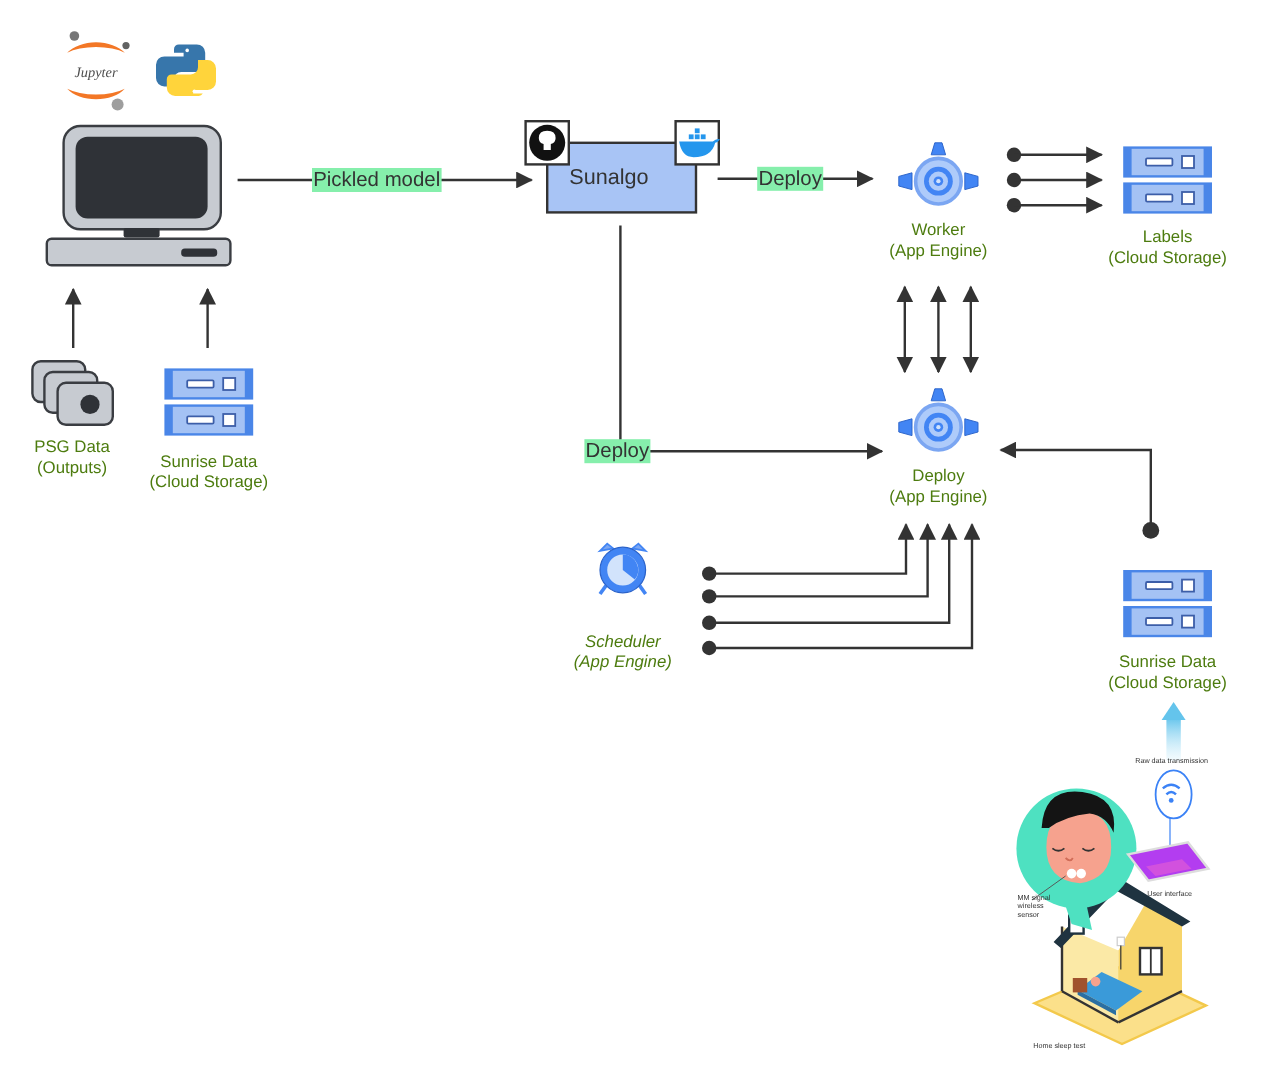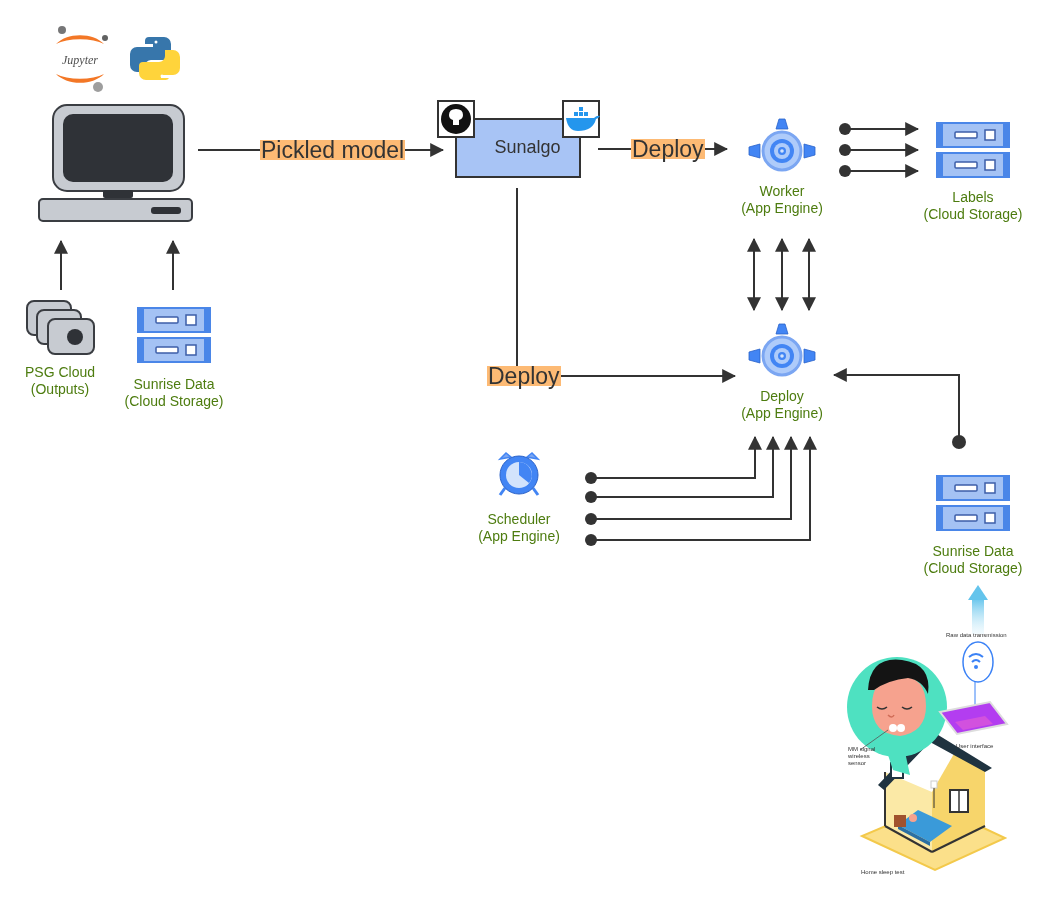--- a/index.html
+++ b/index.html
@@ -6,7 +6,7 @@
   body{width:1051px;height:904px;position:relative;overflow:hidden;font-family:"Liberation Sans",sans-serif;color:#3a3a3a;}
   svg{position:absolute;left:0;top:0;}
   .lbl{position:absolute;font-size:14px;line-height:17px;text-align:center;color:#4d7c0f;white-space:nowrap;}
-  .edge-lbl{position:absolute;font-size:23px;line-height:20px;color:#333;background:#fdba74;white-space:nowrap;padding:0 1px;}
+  .edge-lbl{position:absolute;font-size:17px;line-height:20px;color:#333;background:#86efac;white-space:nowrap;padding:0 1px;}
   .node-title{position:absolute;font-size:18px;color:#333;text-align:center;}
   .tiny{position:absolute;font-size:6px;line-height:7px;color:#333;white-space:nowrap;}
 </style>

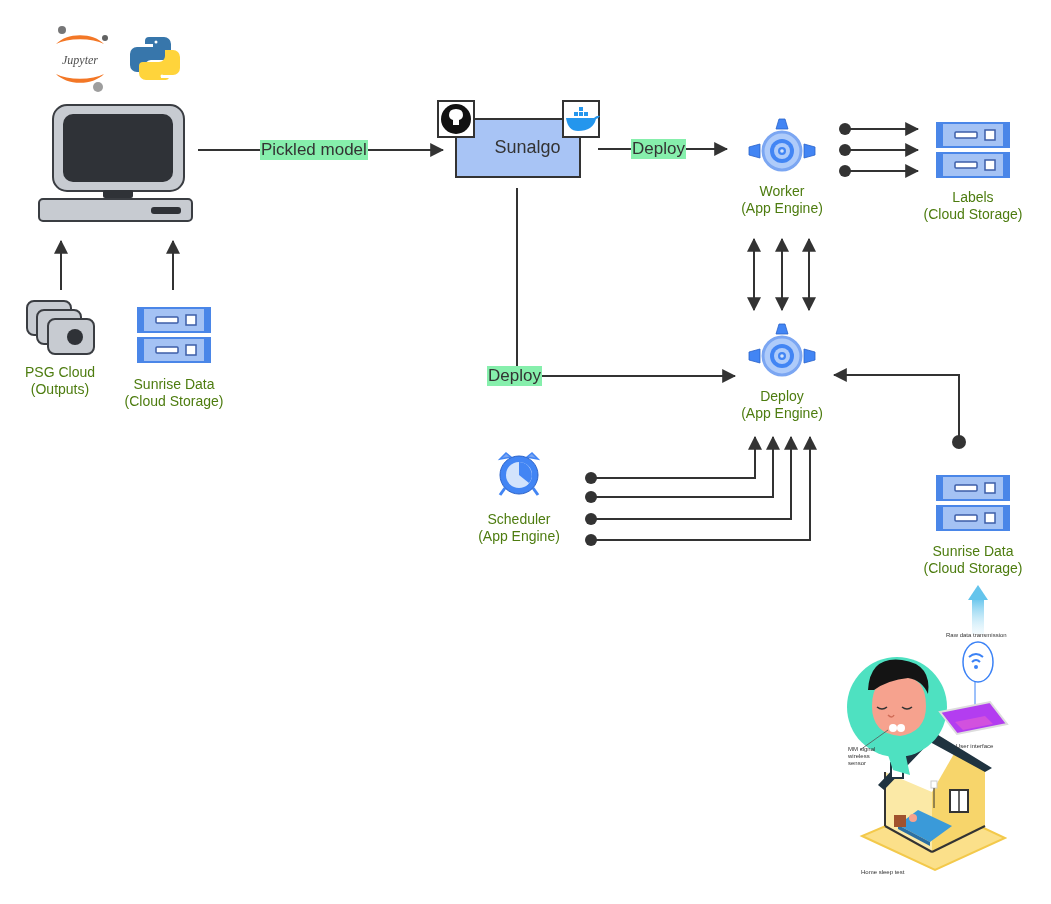--- a/index.html
+++ b/index.html
@@ -209,7 +209,7 @@
 <span class="edge-lbl" style="left:631px;top:139px;">Deploy</span>
 <span class="edge-lbl" style="left:487px;top:366px;">Deploy</span>
 
-<div class="node-title" style="left:456px;top:137px;width:143px;text-align:center;">Sunalgo</div>
+<div class="node-title" style="left:436px;top:137px;width:143px;text-align:center;">Sunalgo</div>
 
 <div class="lbl" style="left:10px;top:364px;width:100px;">
   <div>PSG Cloud</div>

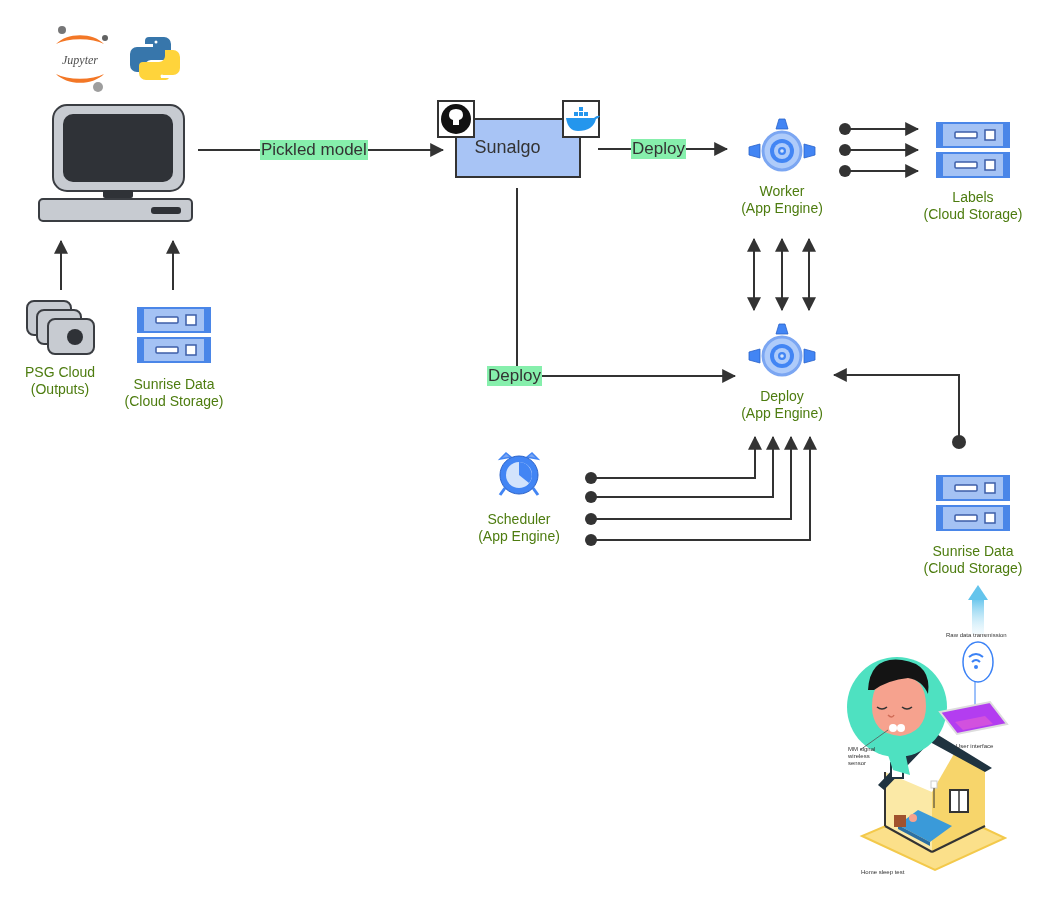--- a/index.html
+++ b/index.html
@@ -212,7 +212,7 @@
 <div class="node-title" style="left:436px;top:137px;width:143px;text-align:center;">Sunalgo</div>
 
 <div class="lbl" style="left:10px;top:364px;width:100px;">
-  <div>PSG Cloud</div>
+  <div>PSG Data</div>
   <div>(Outputs)</div>
 </div>
 <div class="lbl" style="left:114px;top:376px;width:120px;">

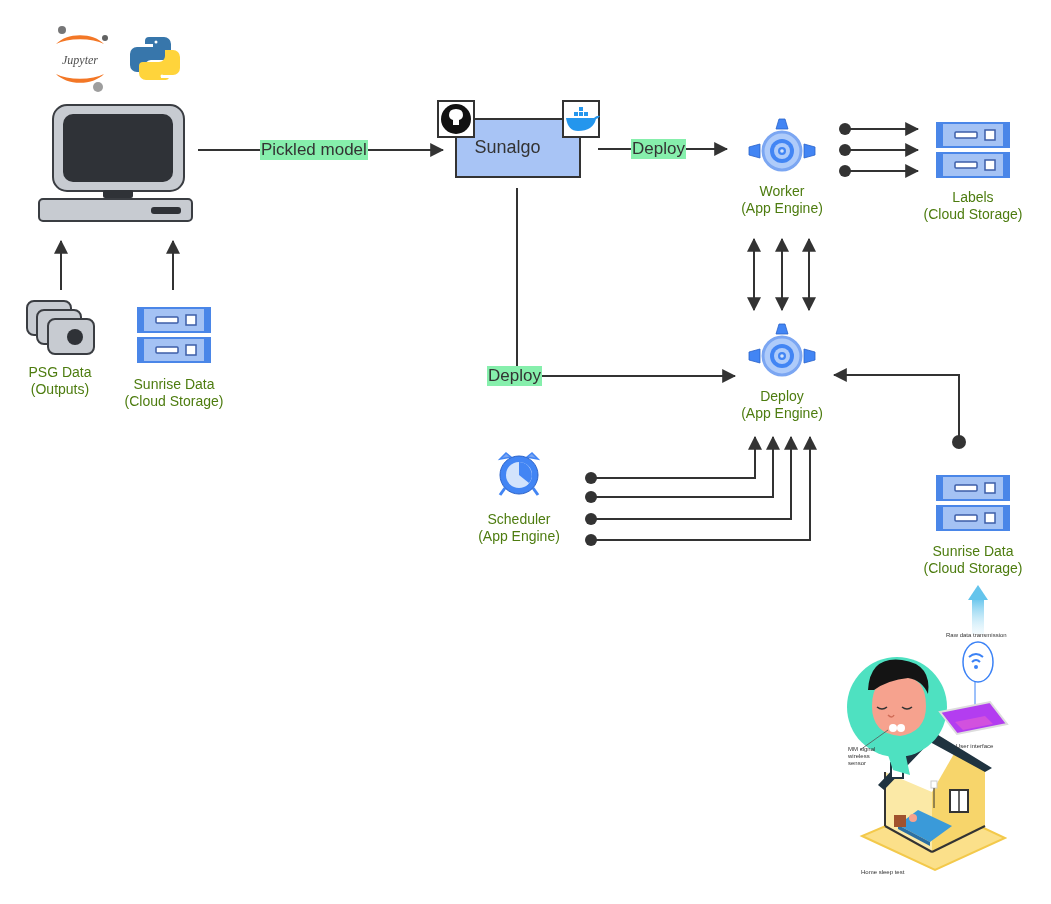--- a/index.html
+++ b/index.html
@@ -231,7 +231,7 @@
   <div>Deploy</div>
   <div>(App Engine)</div>
 </div>
-<div class="lbl" style="left:459px;top:511px;width:120px;">
+<div class="lbl" style="left:459px;top:526px;width:120px;font-style:italic;">
   <div>Scheduler</div>
   <div>(App Engine)</div>
 </div>

